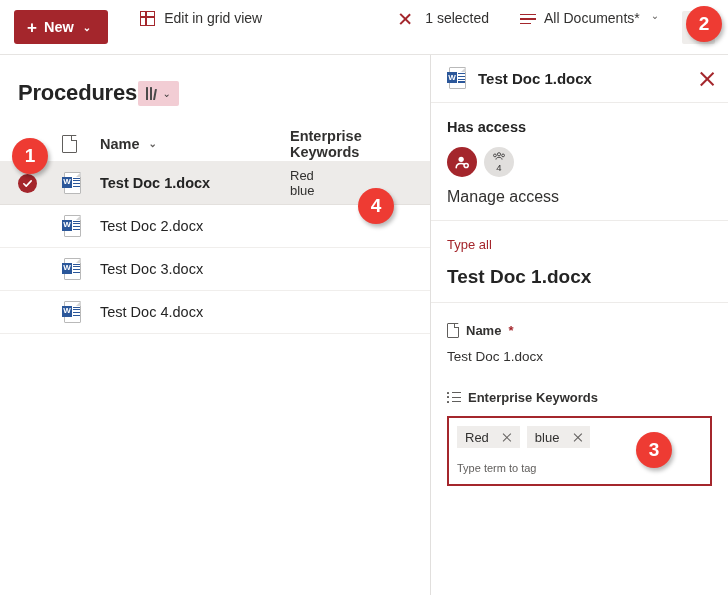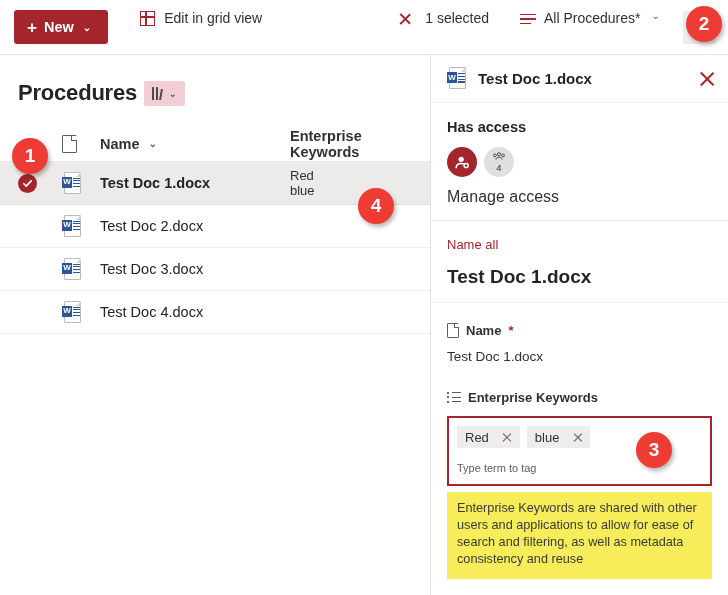--- a/index.html
+++ b/index.html
@@ -286,7 +286,7 @@
             <i></i>
           </span>
       </span>
-      <span>All Procedures*</span>
+      <span>All Documents*</span>
       <span class="chev-sm">⌄</span>
     </div>
 

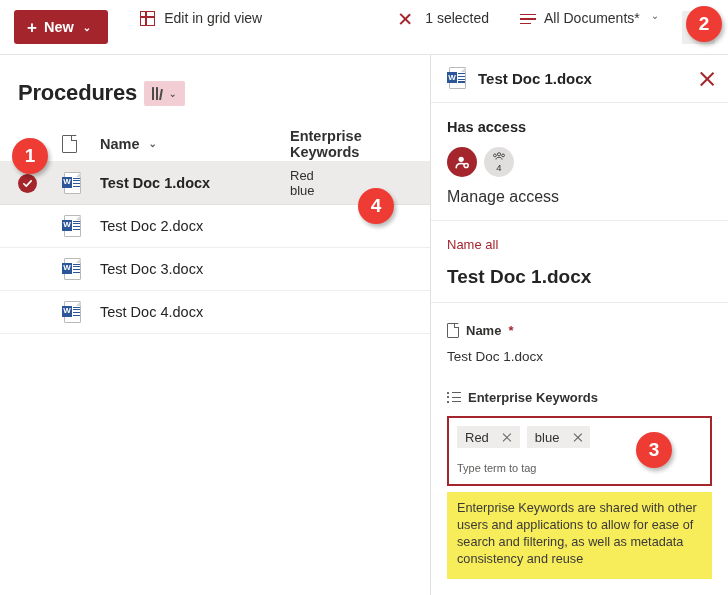--- a/index.html
+++ b/index.html
@@ -72,7 +72,7 @@
     background: #ffffff;
   }
   .page-title-row {
-    display: flex; align-items: center; gap: 7px;
+    display: flex; align-items: center; gap: 1px;
     padding: 25px 0 0 18px;
   }
   .page-title { font-size: 22px; font-weight: bold; color: #242424; letter-spacing: -0.2px; }

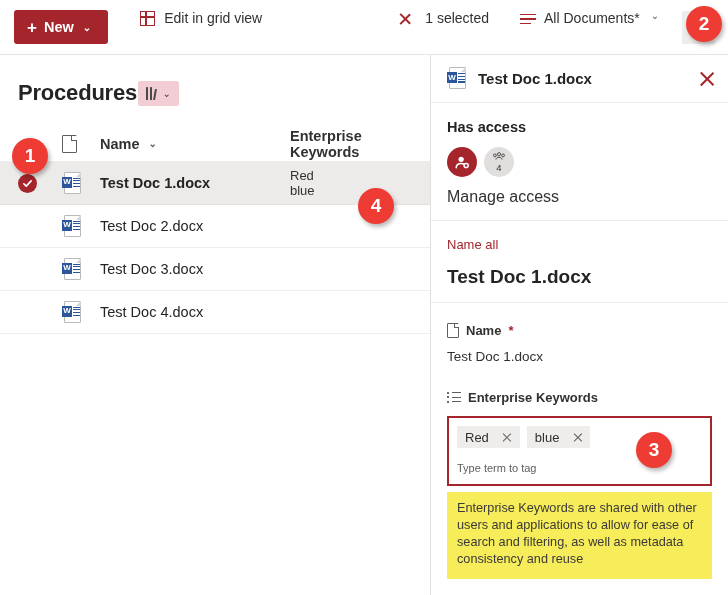--- a/index.html
+++ b/index.html
@@ -453,7 +453,7 @@
 
     <div class="sec">
       <div class="props-head">
-        <div class="edit-all">Name all</div>
+        <div class="edit-all">Type all</div>
       </div>
       <div class="prop-file-title">Test Doc 1.docx</div>
     </div>

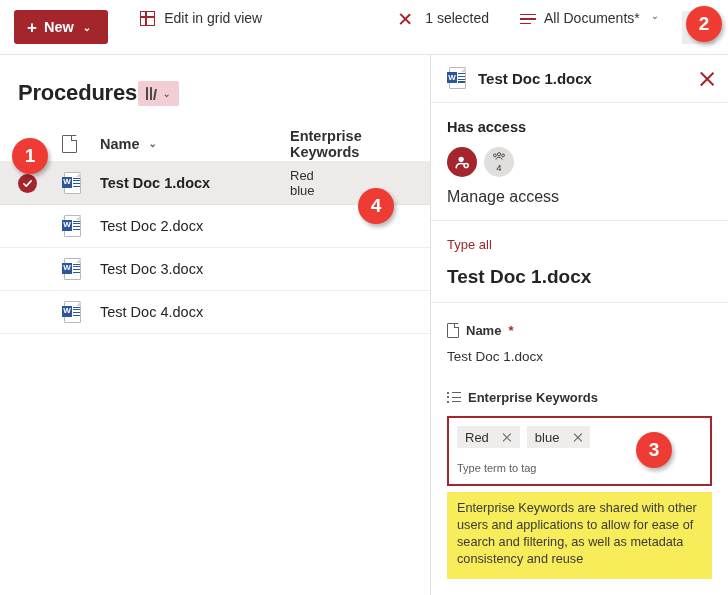--- a/index.html
+++ b/index.html
@@ -497,7 +497,6 @@
       <div class="kw-placeholder">Type term to tag</div>
     </div>
 
-    <div class="tooltip-yellow">Enterprise Keywords are shared with other users and applications to allow for ease of search and filtering, as well as metadata consistency and reuse</div>
   </div>
 
   <div class="badge badge-1">1</div>

